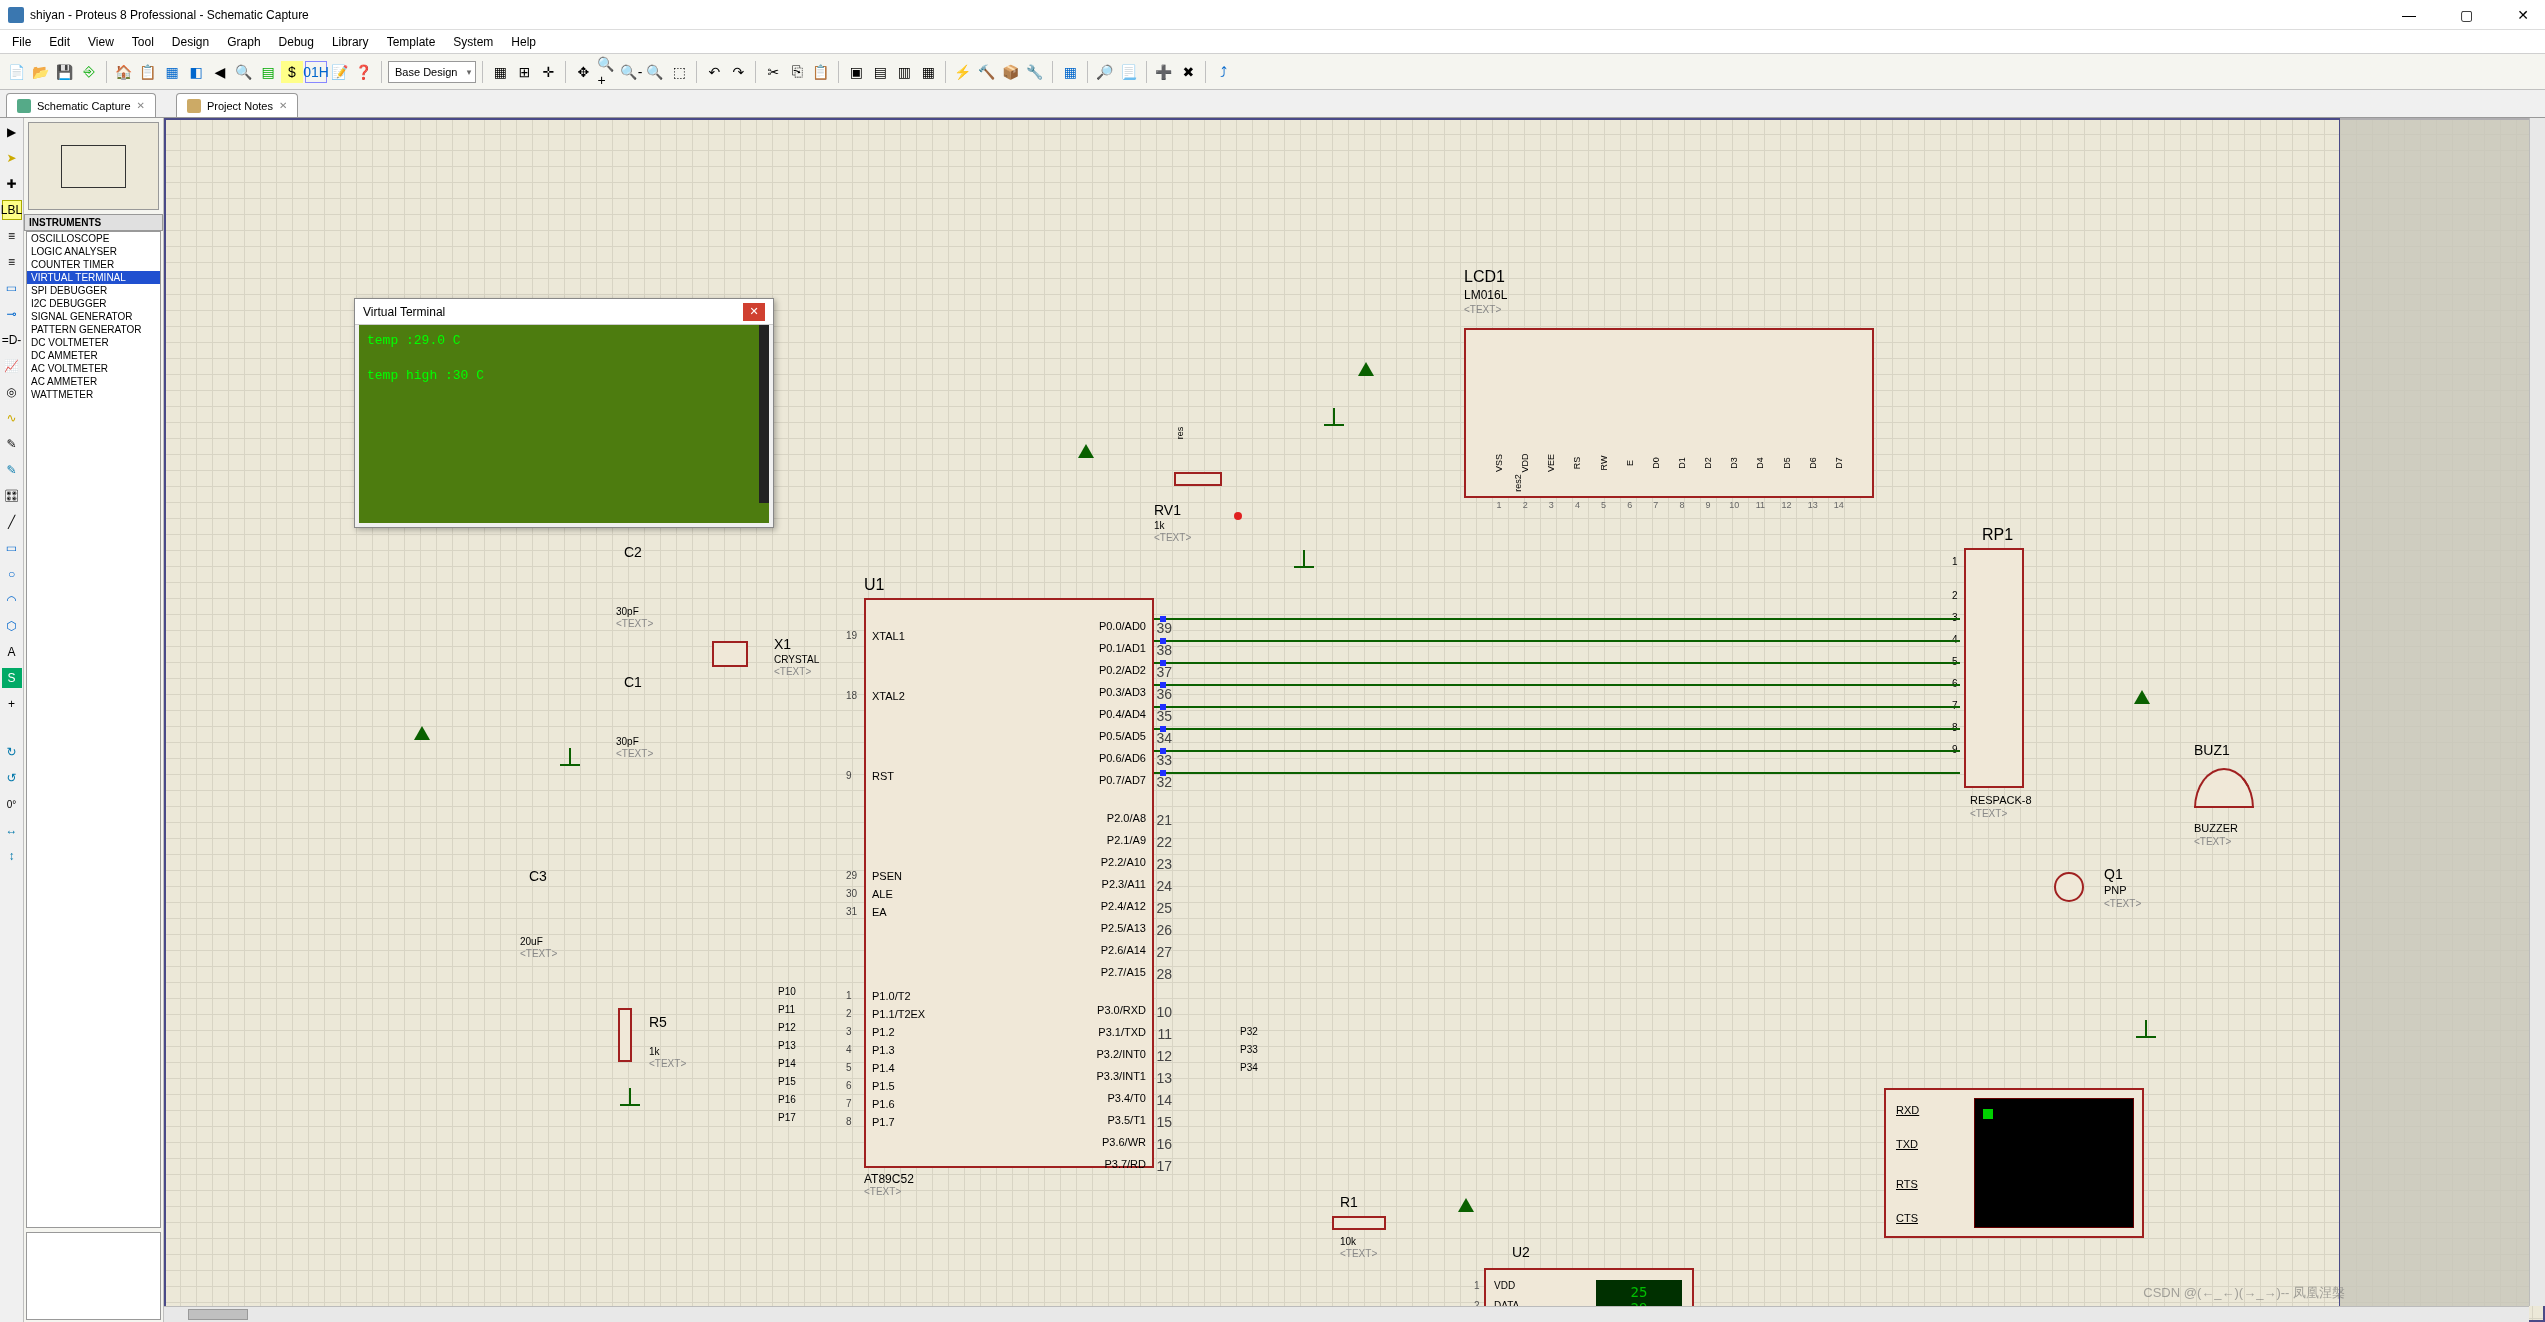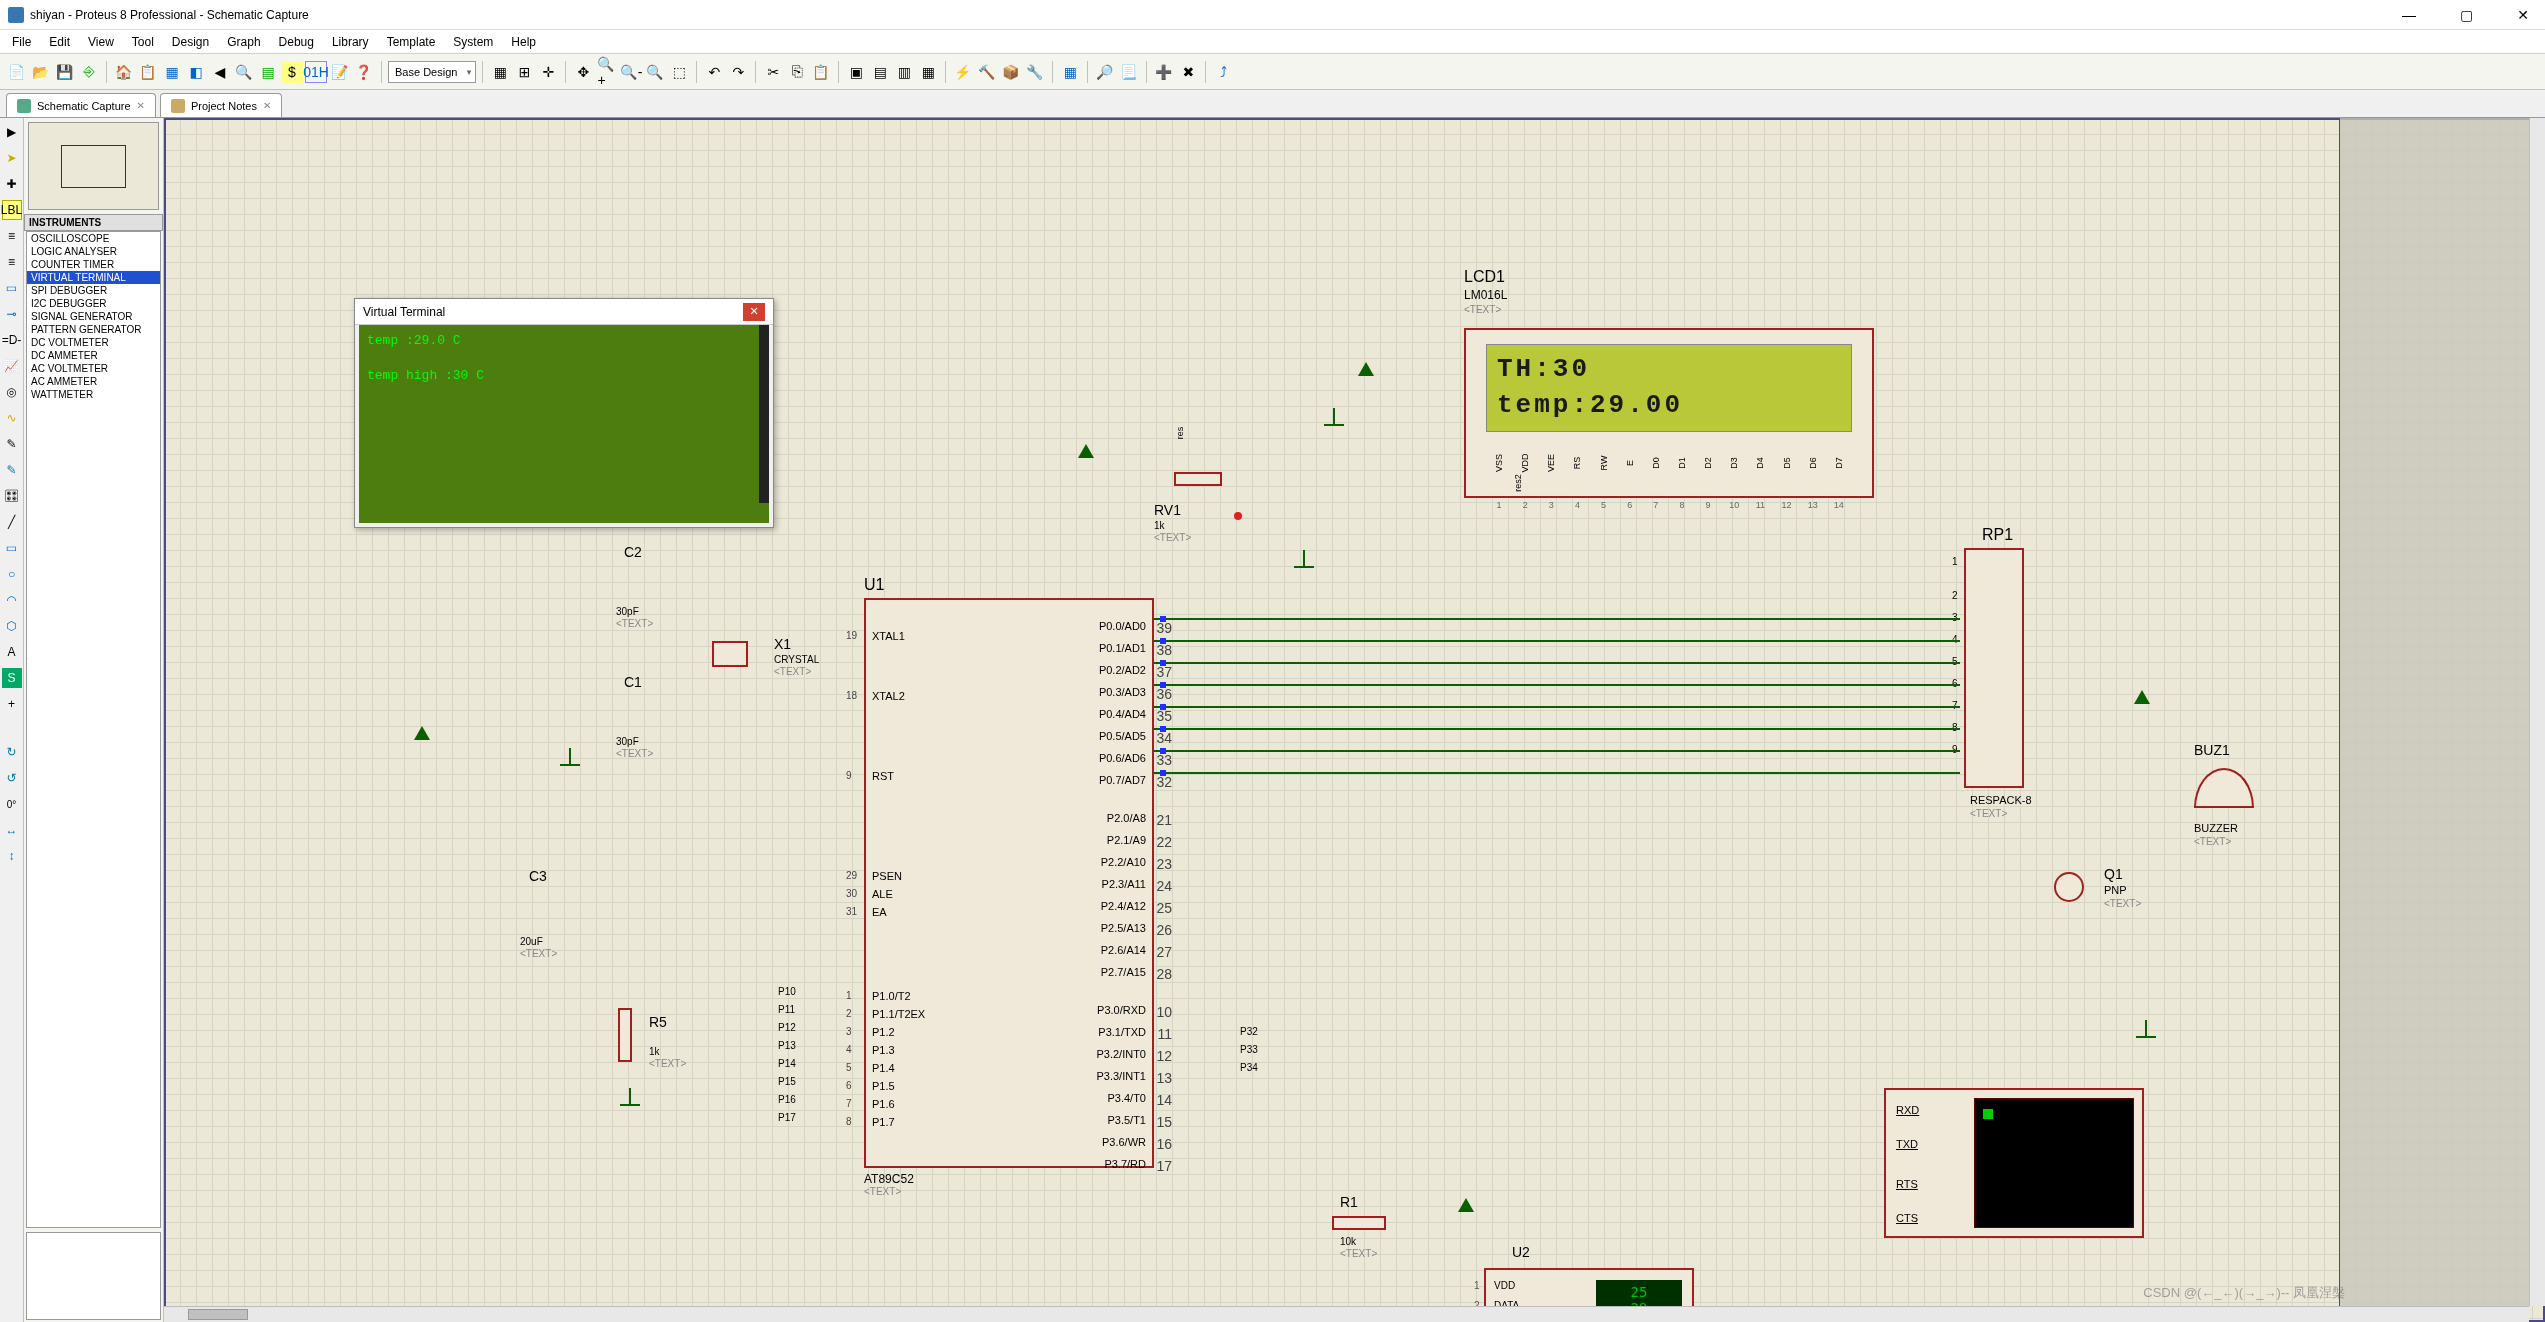--- a/index.html
+++ b/index.html
@@ -17,7 +17,7 @@
 .combo { height: 22px; border: 1px solid #999; background: #fff; padding: 0 18px 0 6px; font-size: 11px; display: inline-flex; align-items: center; position: relative; }
 .combo::after { content: "▾"; position: absolute; right: 4px; font-size: 9px; color: #666; }
 .tabs-row { height: 28px; background: #f0f0f0; display: flex; align-items: flex-end; padding: 0 6px; border-bottom: 1px solid #999; }
-.tab { height: 24px; border: 1px solid #999; border-bottom: none; background: #fff; padding: 0 10px; display: flex; align-items: center; gap: 6px; margin-right: 4px; border-radius: 4px 4px 0 0; font-size: 11px; }
+.tab { height: 24px; border: 1px solid #999; border-bottom: none; background: #fff; padding: 0 10px; display: flex; align-items: center; gap: 6px; margin-right: 20px; border-radius: 4px 4px 0 0; font-size: 11px; }
 .tab.active { background: #fff; }
 .tab .x { color: #888; font-size: 10px; cursor: pointer; }
 .tab .ti { width: 14px; height: 14px; background: #5a8; border-radius: 2px; }

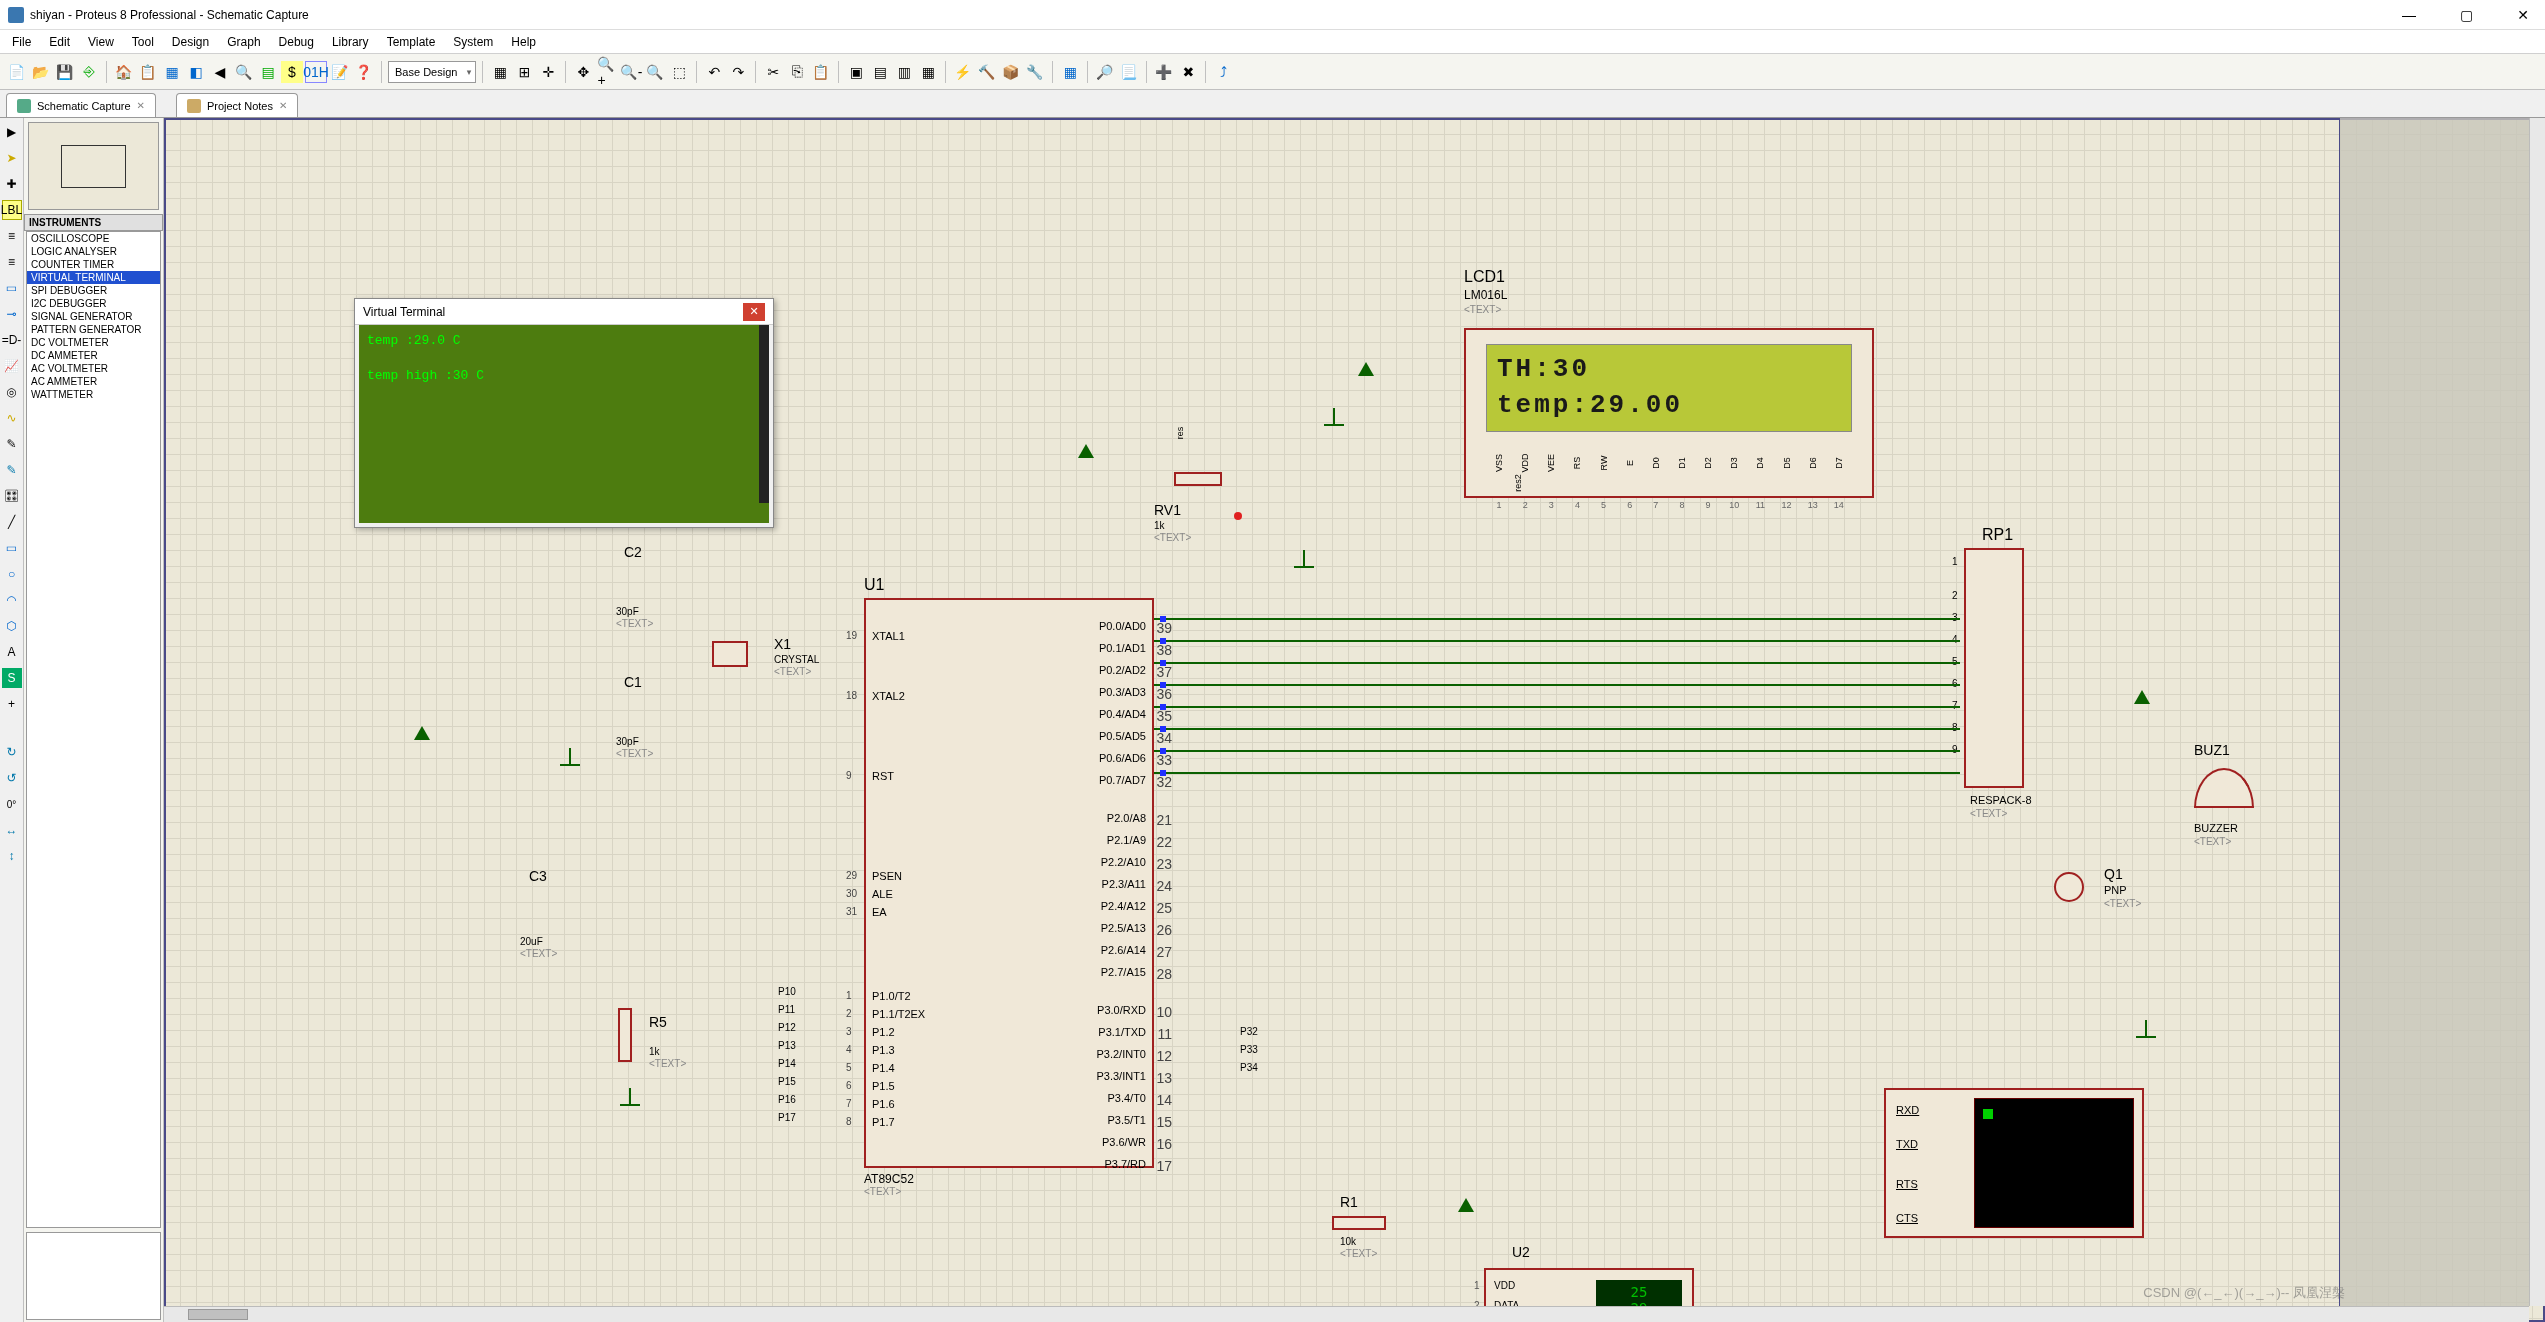--- a/index.html
+++ b/index.html
@@ -264,10 +264,6 @@
       <div class="clabel gray" style="left:1300px;top:186px">&lt;TEXT&gt;</div>
 
       <div class="lcd-box">
-        <div class="lcd-screen">
-          <div>TH:30</div>
-          <div>temp:29.00</div>
-        </div>
         <div class="lcd-pins" id="lcd-pins">
             <div class="lcd-pin">
               <span class="pl">VSS</span>

